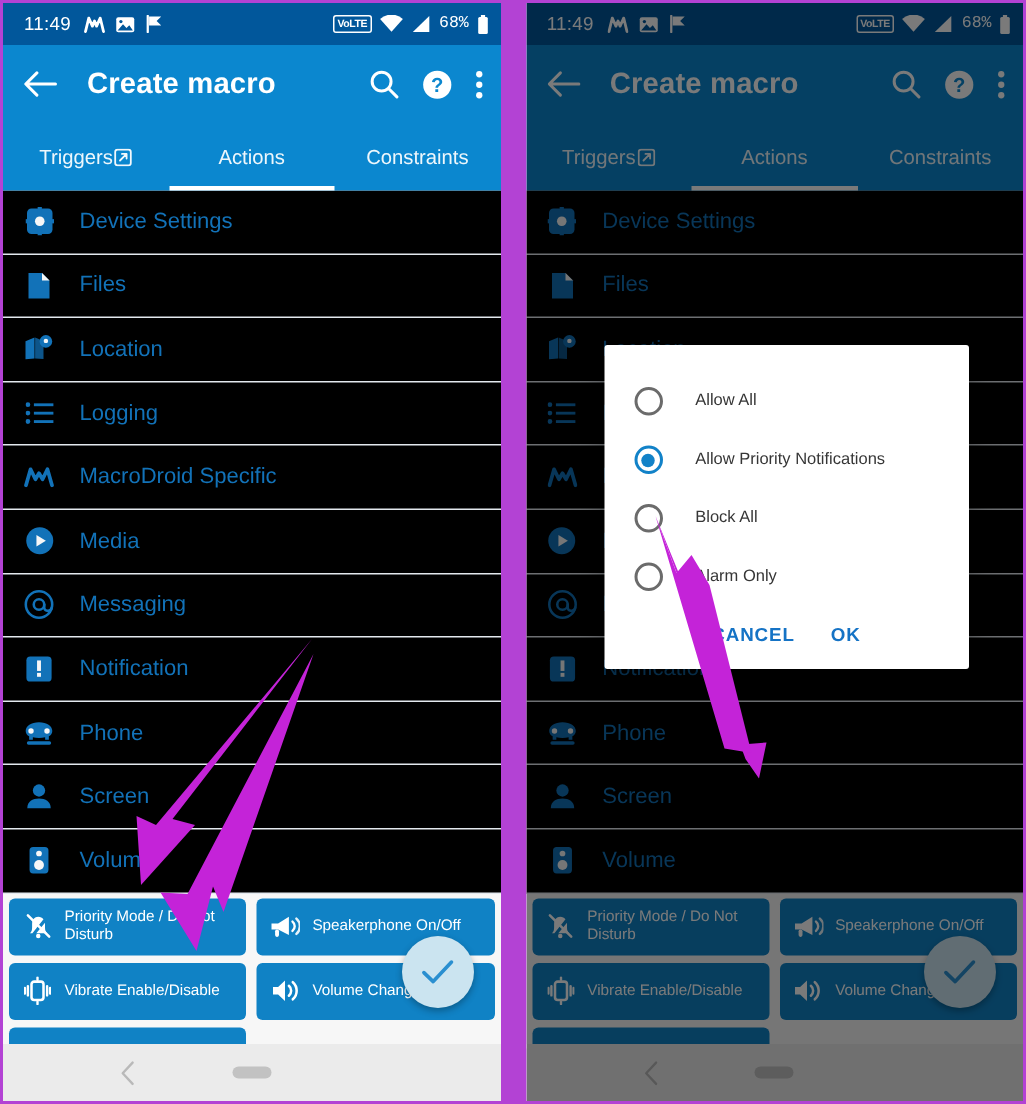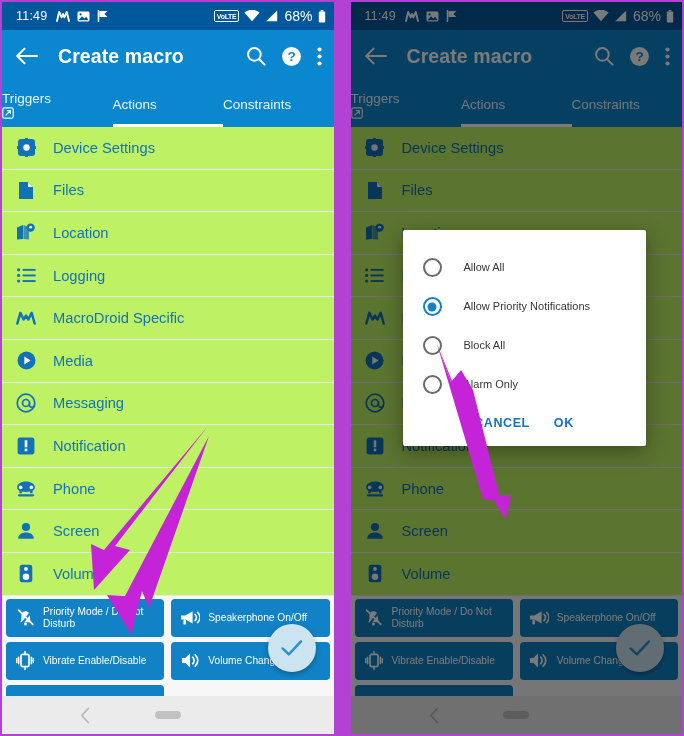--- a/index.html
+++ b/index.html
@@ -45,7 +45,7 @@
     font-size: 7px; font-weight: bold; line-height: 1;
     padding: 2px 2px 1px 2px; letter-spacing: -.3px;
   }
-  .sb-batt-text { font-size: 14px; margin-left: 1px; }
+  .sb-batt-text { font-size: 11px; margin-left: 1px; font-family: Liberation Mono, monospace; }
   svg { display: block; }
 
   

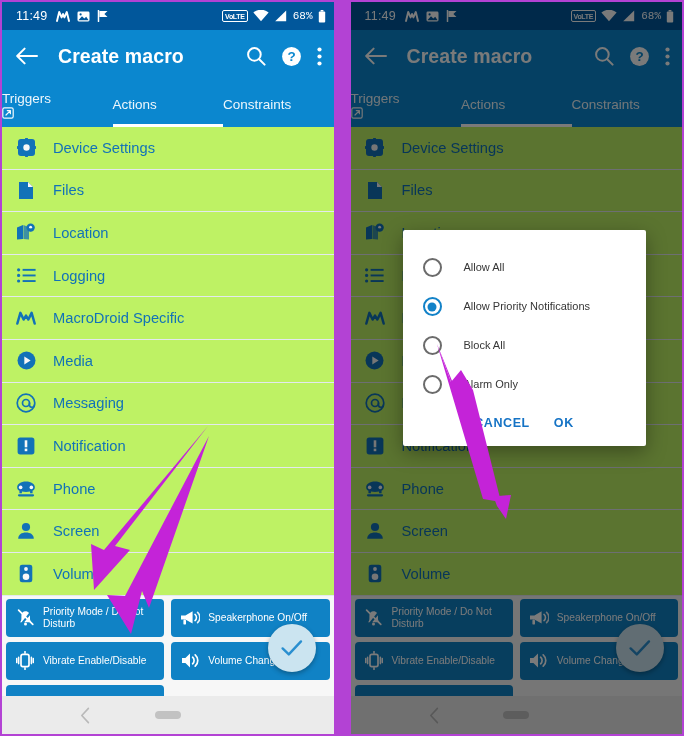--- a/index.html
+++ b/index.html
@@ -75,8 +75,8 @@
   }
   .tab {
     flex: 1;
-    display: flex; flex-direction: column;
-    justify-content: center;
+    display: flex; flex-direction: row;
+    align-items: center; justify-content: center;
     color: rgba(255,255,255,.93);
     font-size: 13.5px;
     position: relative;

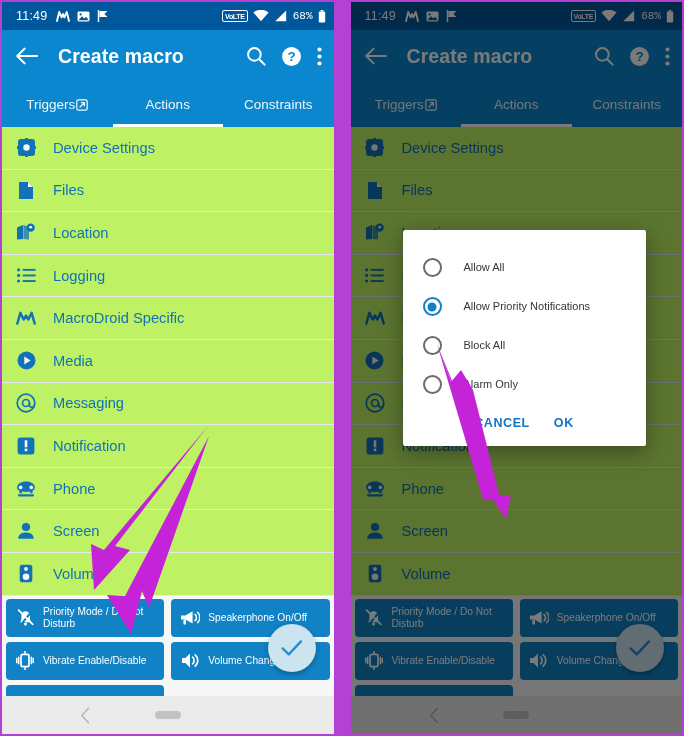--- a/index.html
+++ b/index.html
@@ -91,7 +91,7 @@
   .tab .ext-icon { opacity: .95; }
 
   
-  .list { background: #bef264; text-align: right; }
+  .list { background: #000000; text-align: right; }
   .list-row {
     height: 42.6px;
     display: flex; align-items: center;

